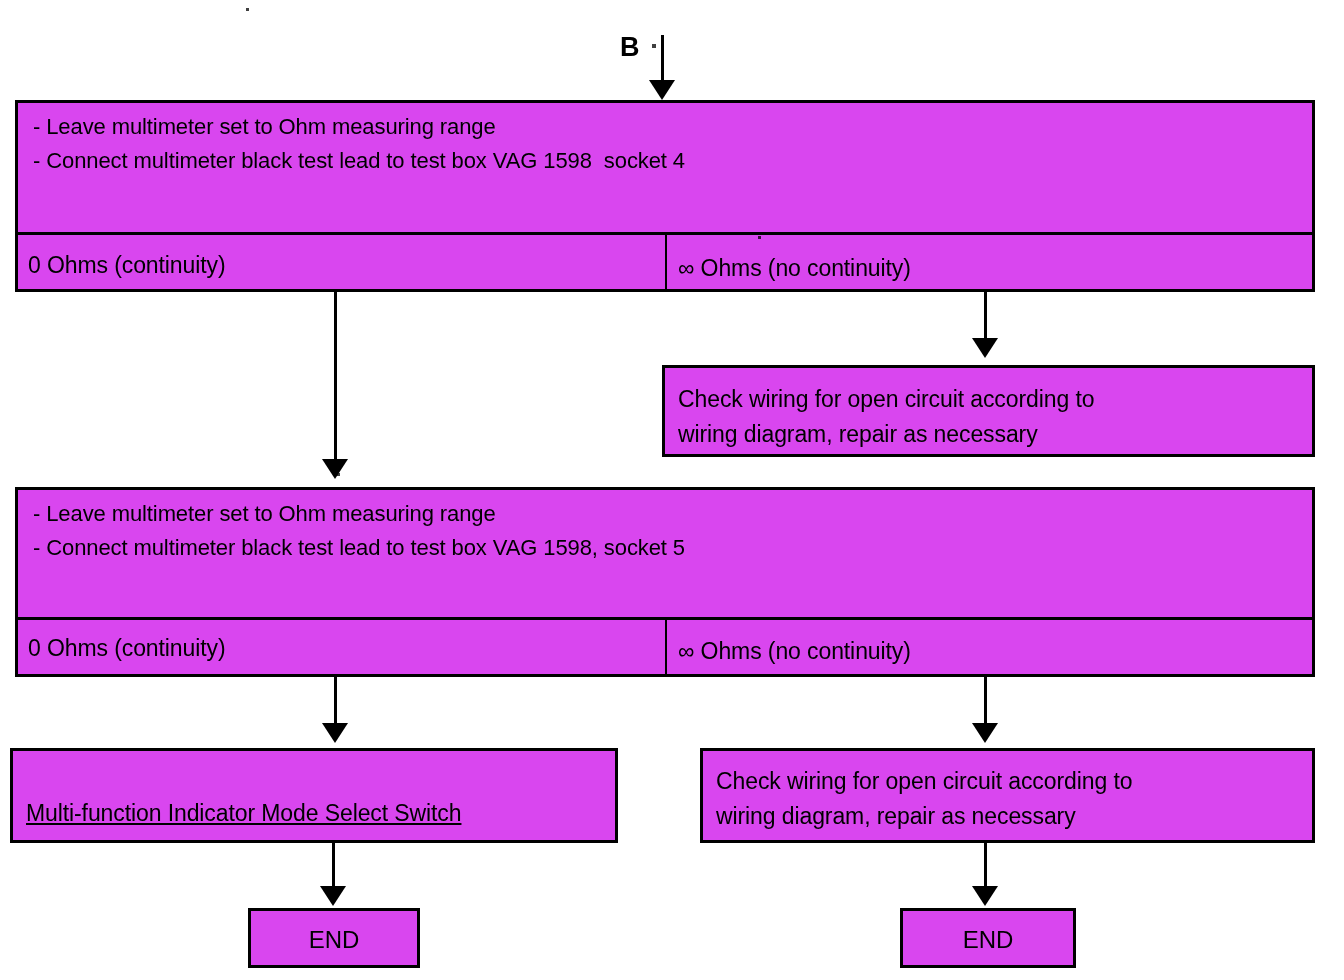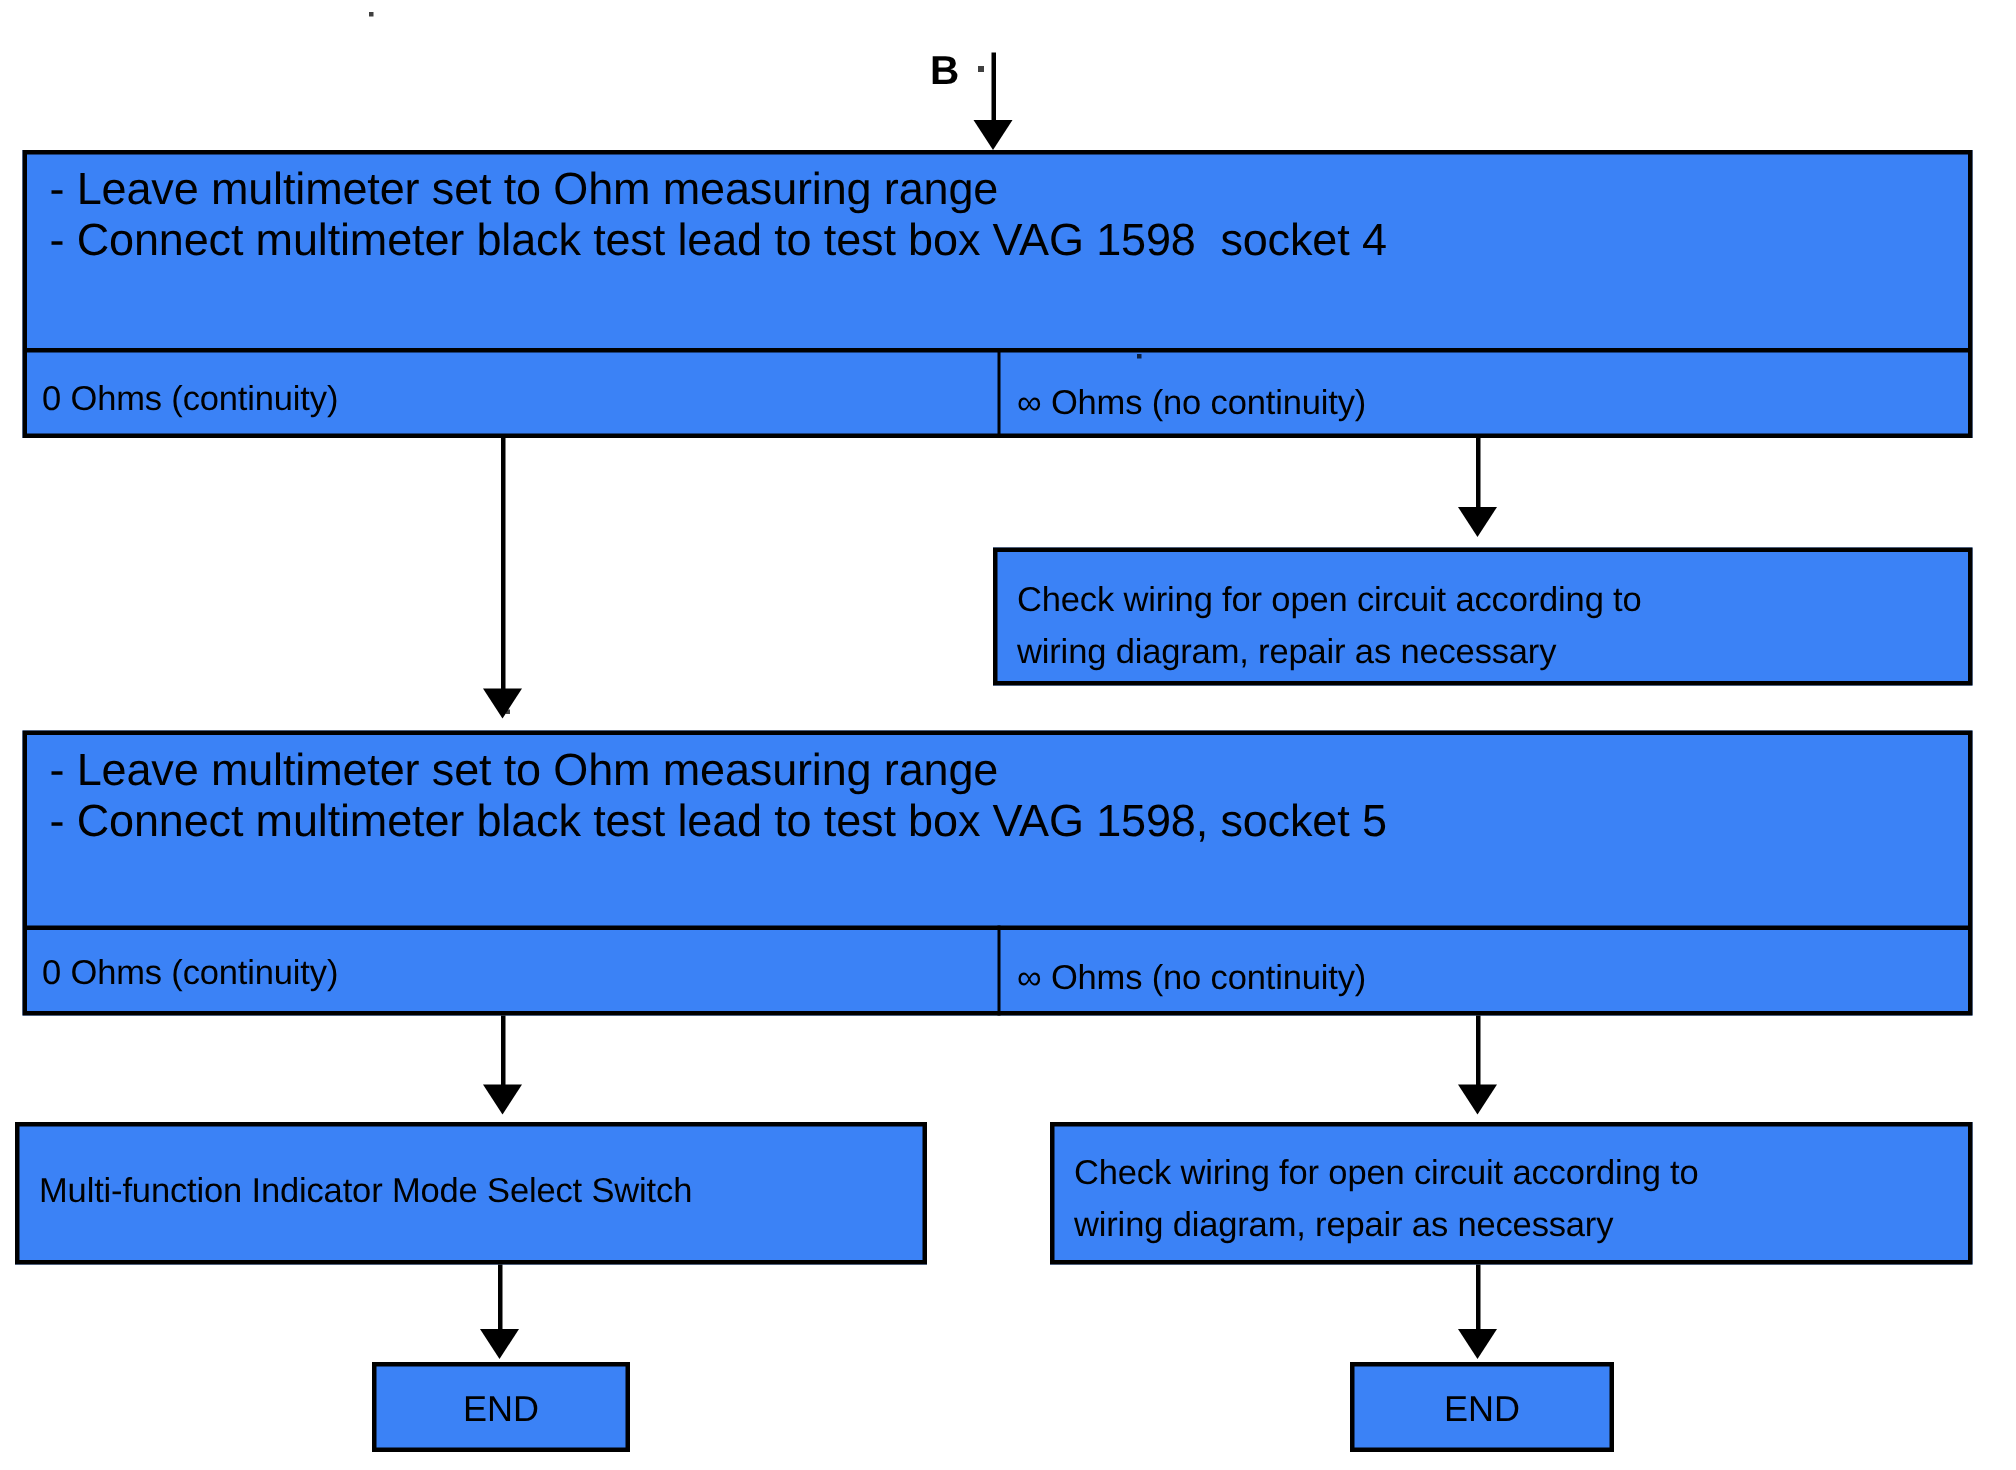--- a/index.html
+++ b/index.html
@@ -35,7 +35,7 @@
     color: #000000;
   }
   .txt-list {
-    font-size: 30px;
+    font-size: 22px;
     line-height: 34px;
   }
   .label-b {

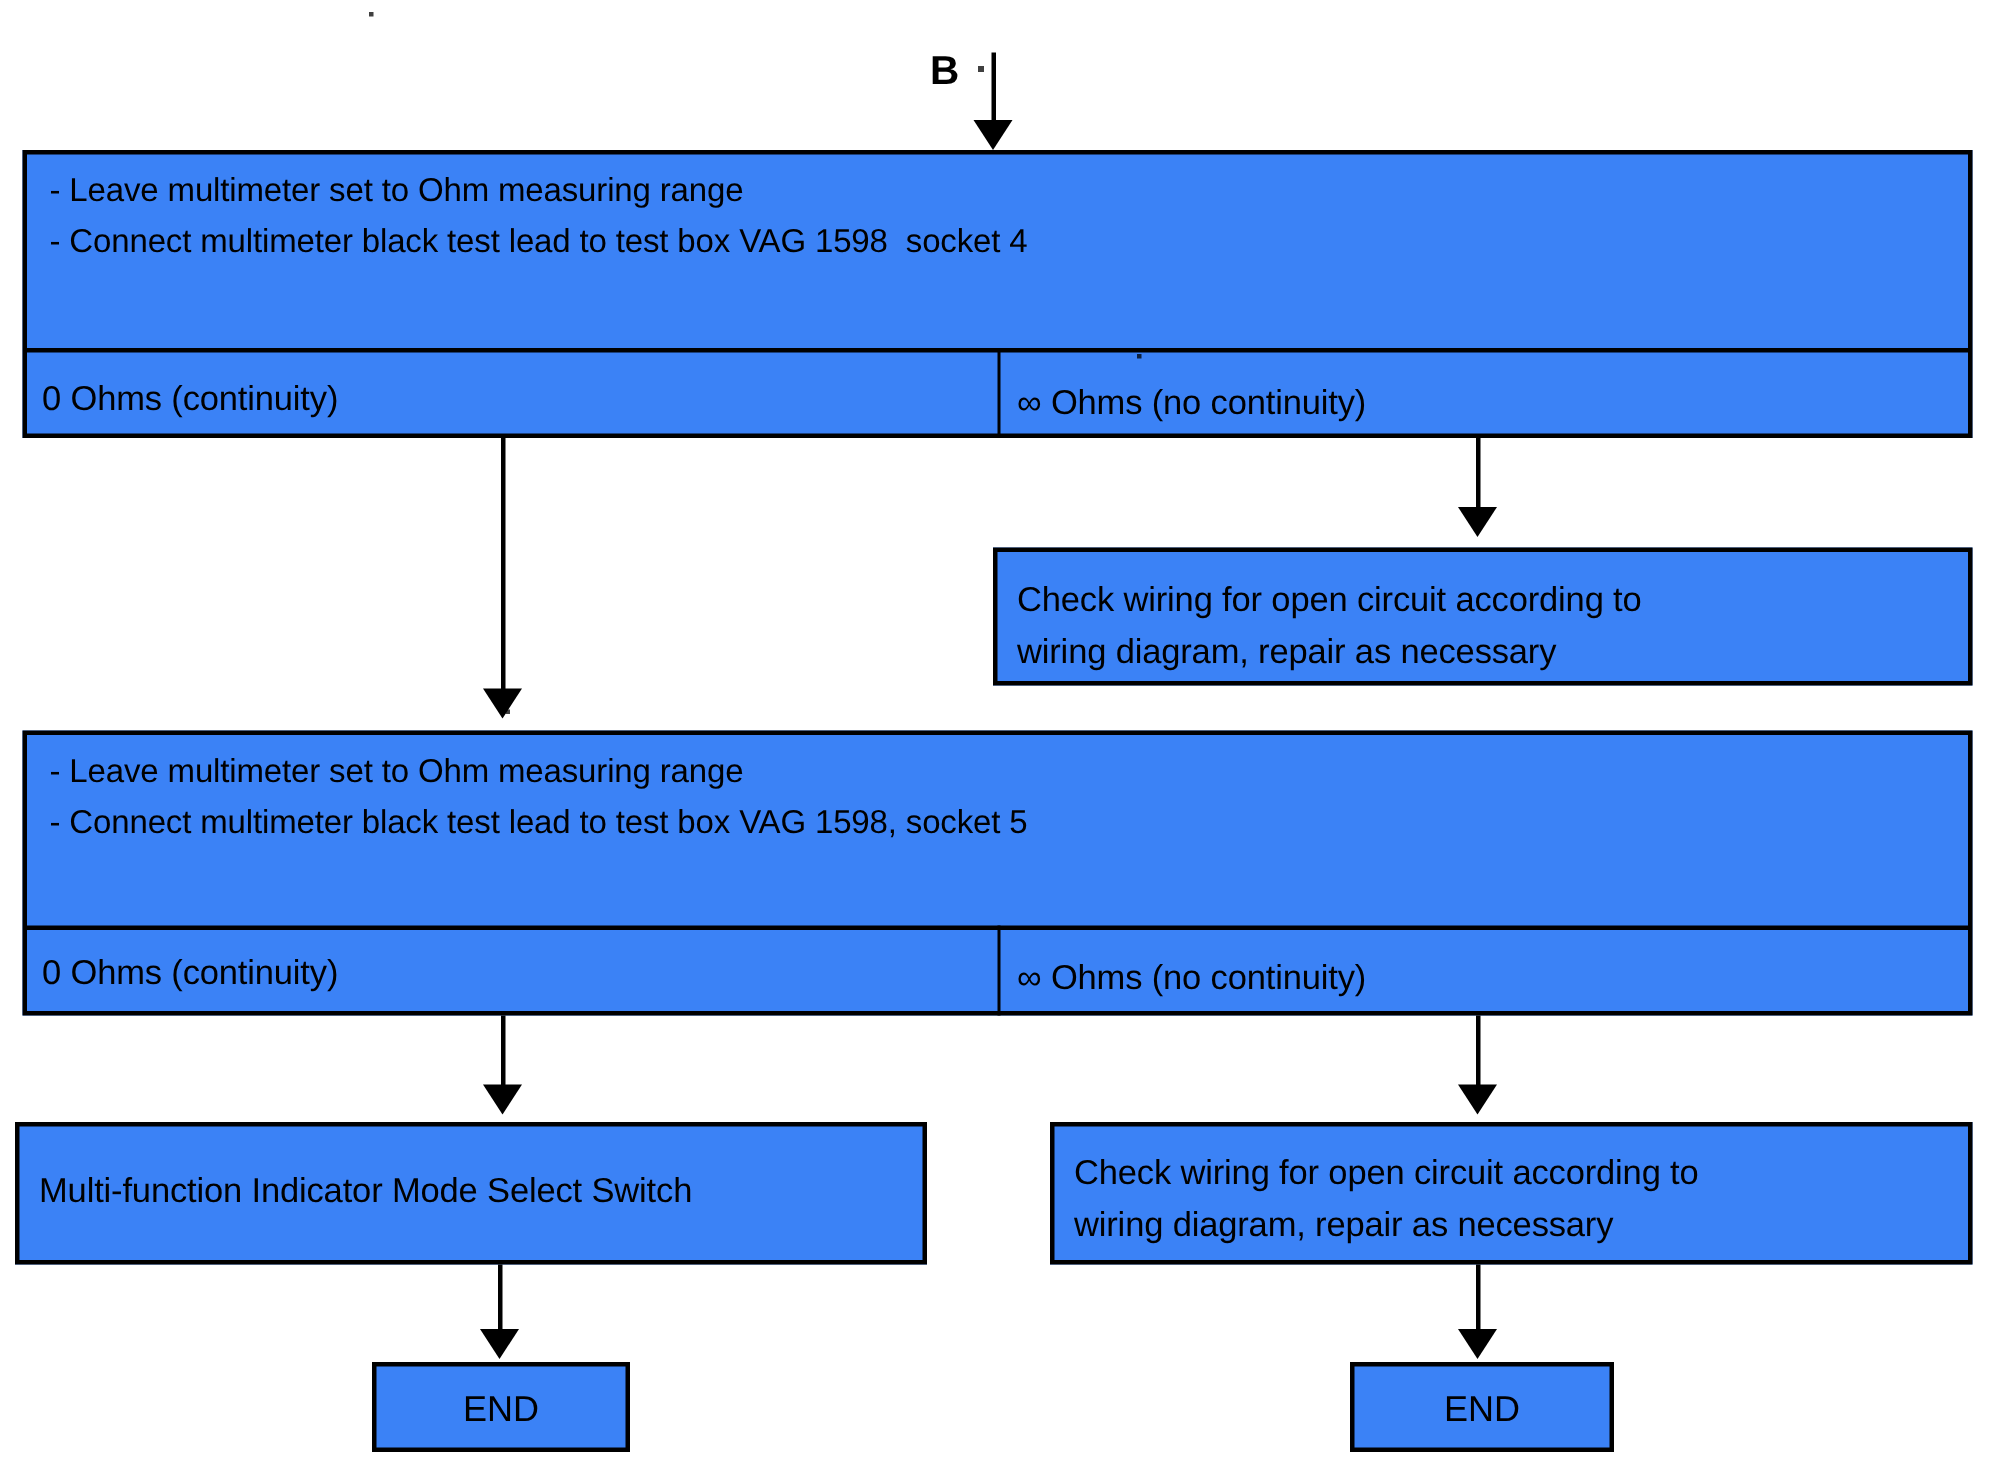--- a/index.html
+++ b/index.html
@@ -116,7 +116,7 @@
   <div class="arrowhead" style="left:972px; top:723px;"></div>
 
   <div class="box" style="left:10px; top:748px; width:608px; height:95px;"></div>
-  <div class="txt" style="left:26px; top:777px;">Multi-function Indicator Mode Select Switch</div>
+  <div class="txt" style="left:26px; top:797px;text-decoration:underline;">Multi-function Indicator Mode Select Switch</div>
 
   <div class="box" style="left:700px; top:748px; width:615px; height:95px;"></div>
   <div class="txt" style="left:716px; top:765px;">Check wiring for open circuit according to</div>

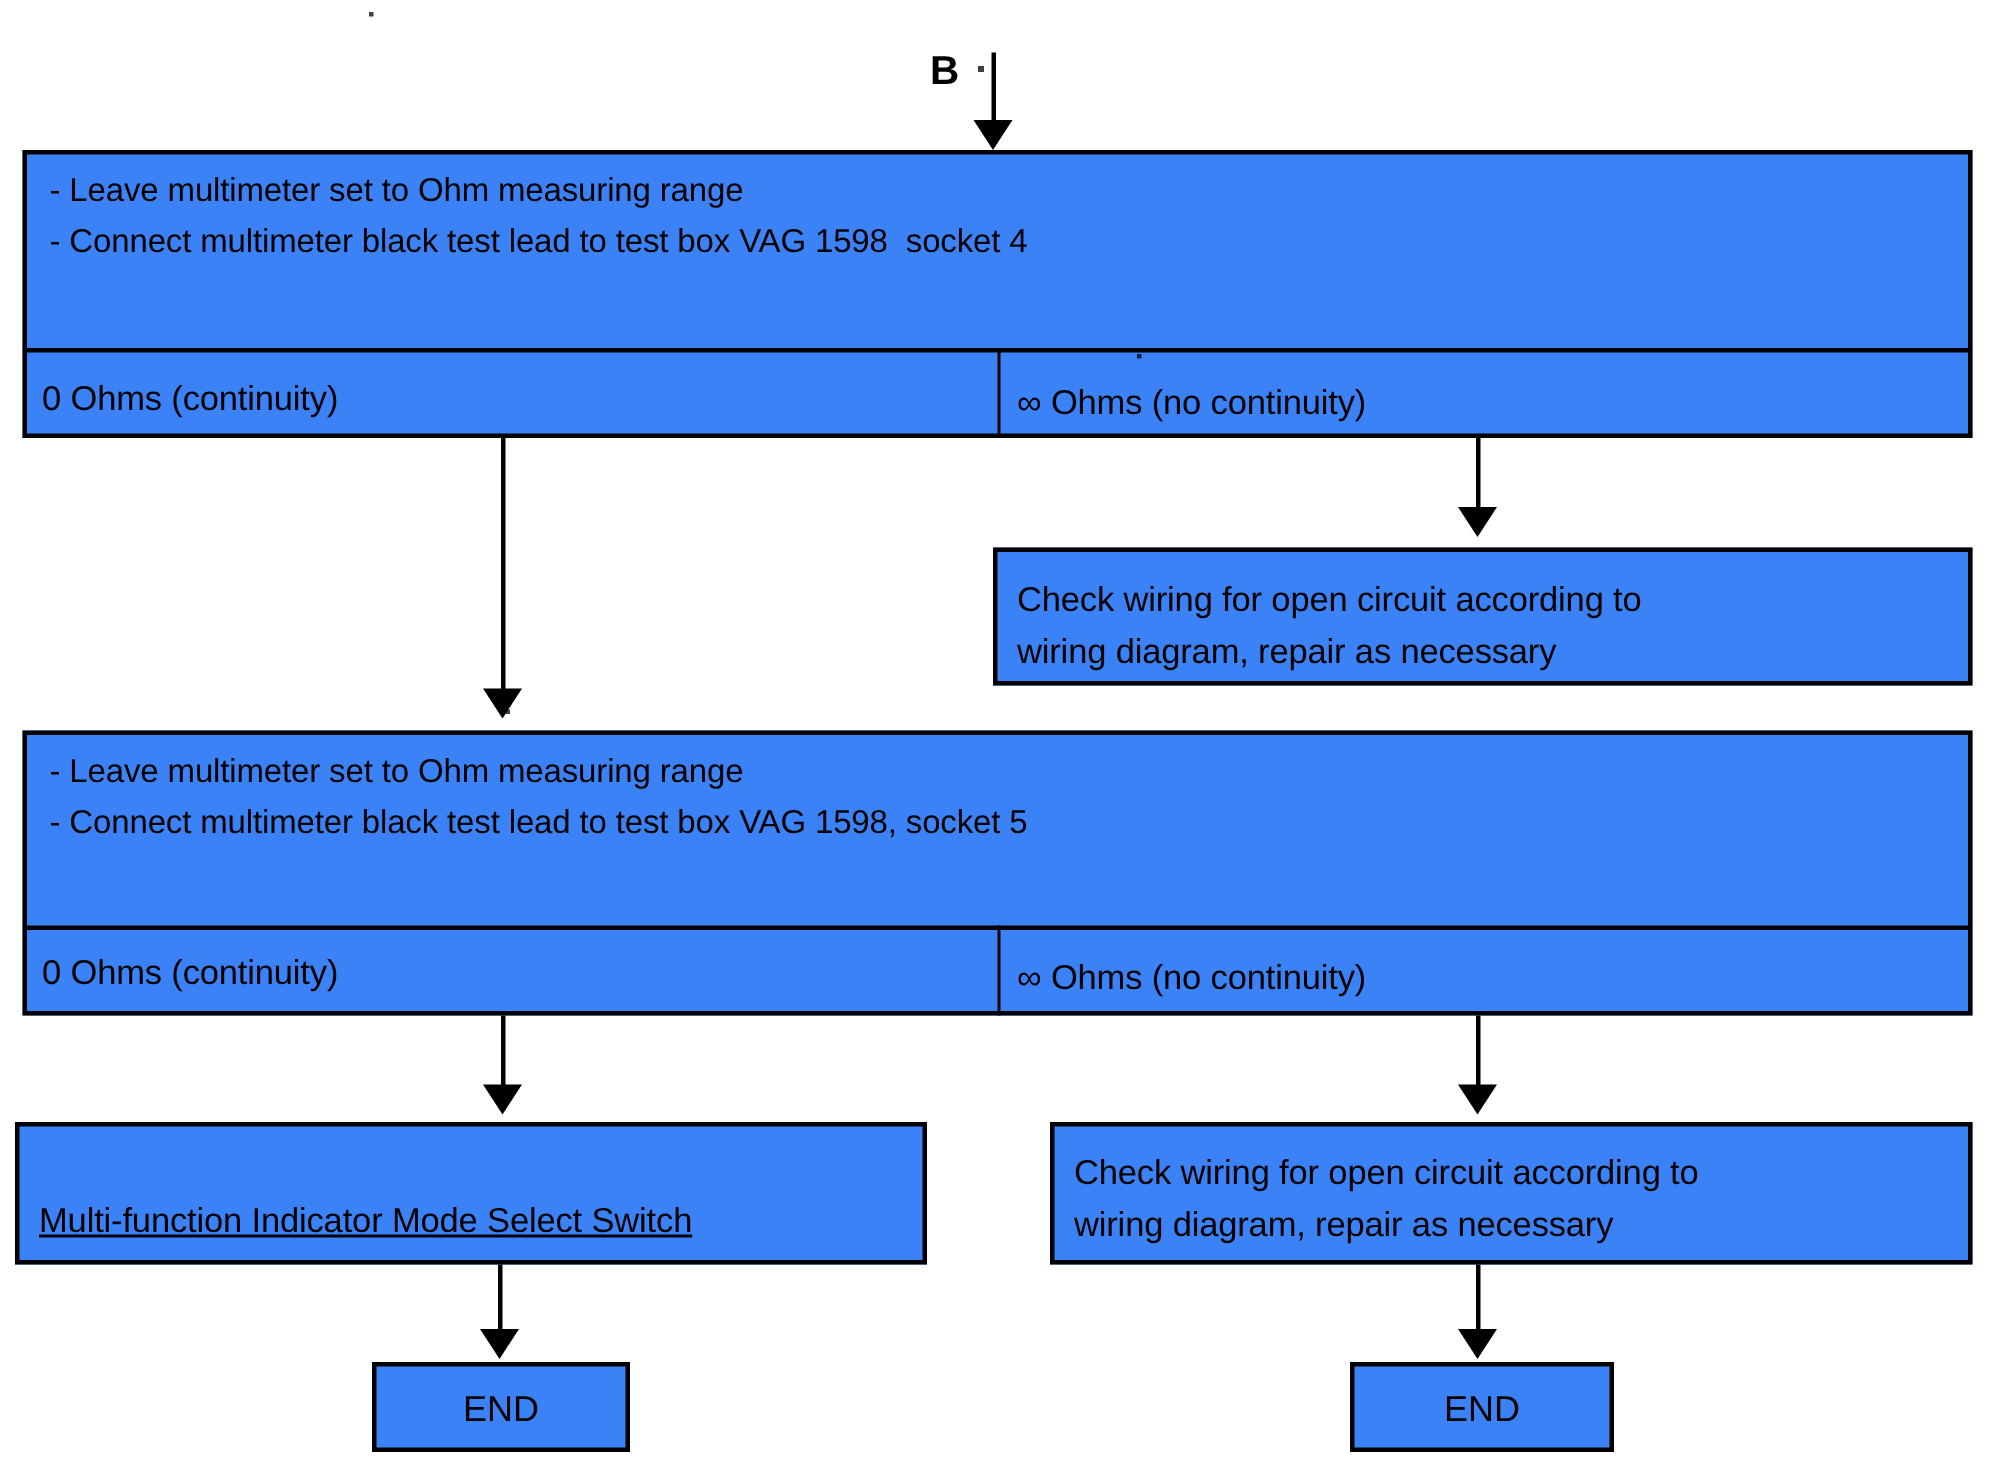--- a/index.html
+++ b/index.html
@@ -20,7 +20,7 @@
     position: absolute;
     box-sizing: border-box;
     border: 3px solid #000000;
-    background: #3b82f6;
+    background: #d946ef;
   }
   .inner-divider {
     position: absolute;

